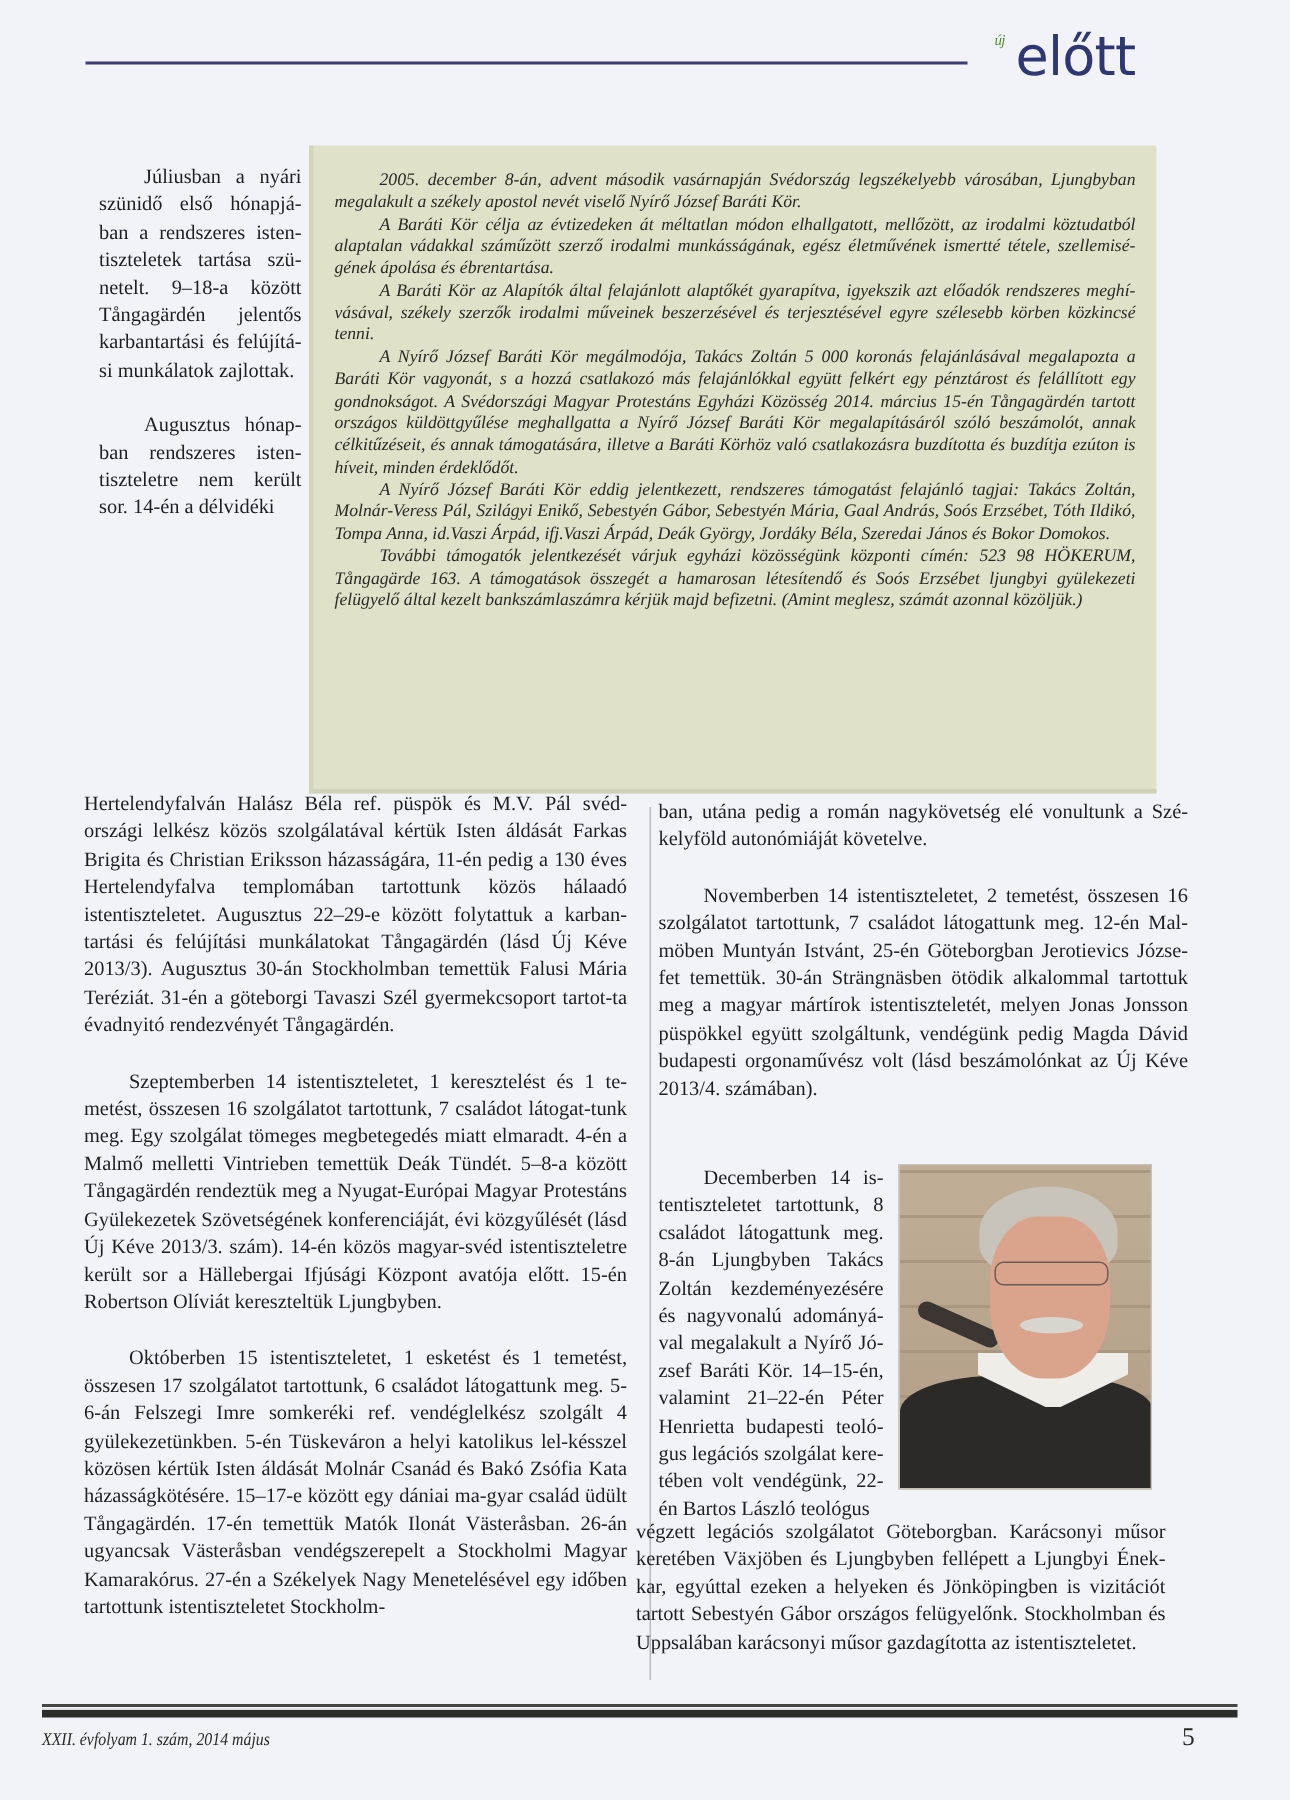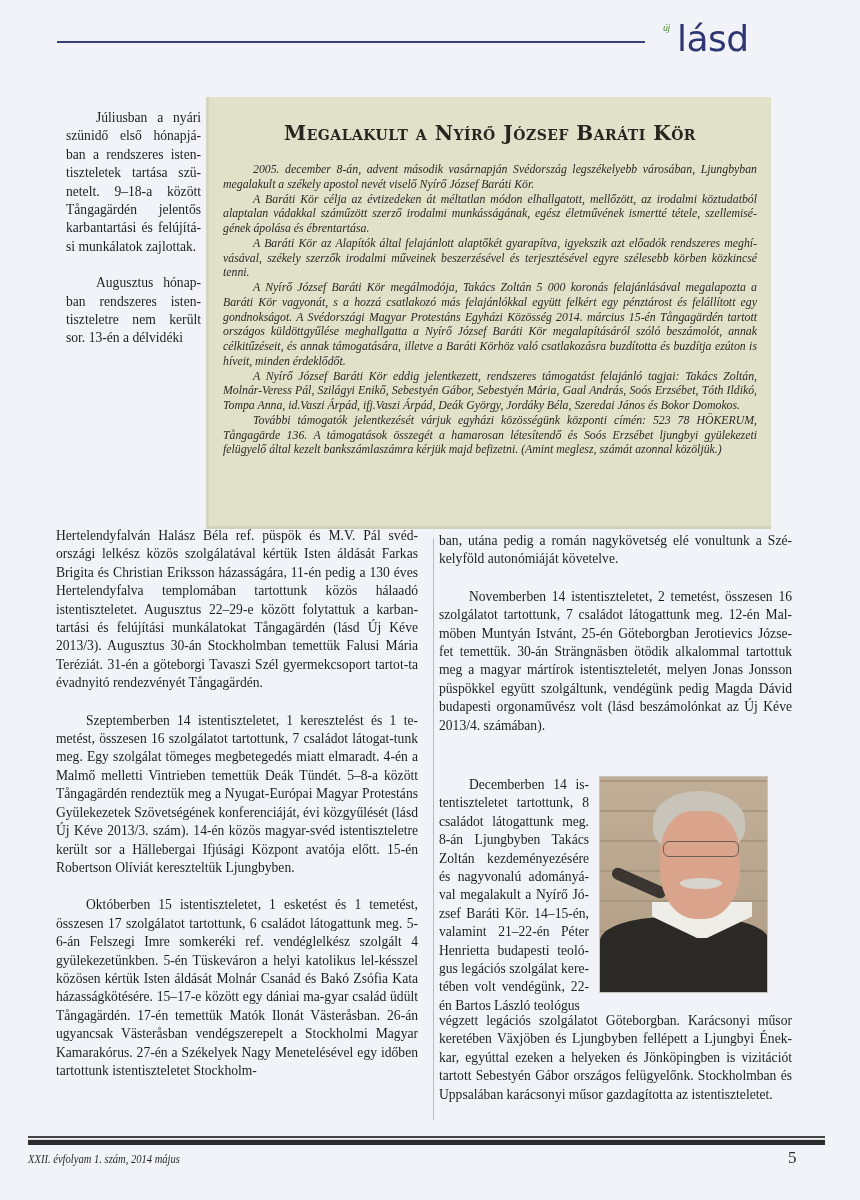--- a/index.html
+++ b/index.html
@@ -67,7 +67,7 @@
   <div class="header-rule"></div>
   <div class="logo">
     <span class="logo-uj">új</span>
-    <span class="logo-keve">lásd</span>
+    <span class="logo-keve">előtt</span>
   </div>
 
   <div class="left-narrow col-text">

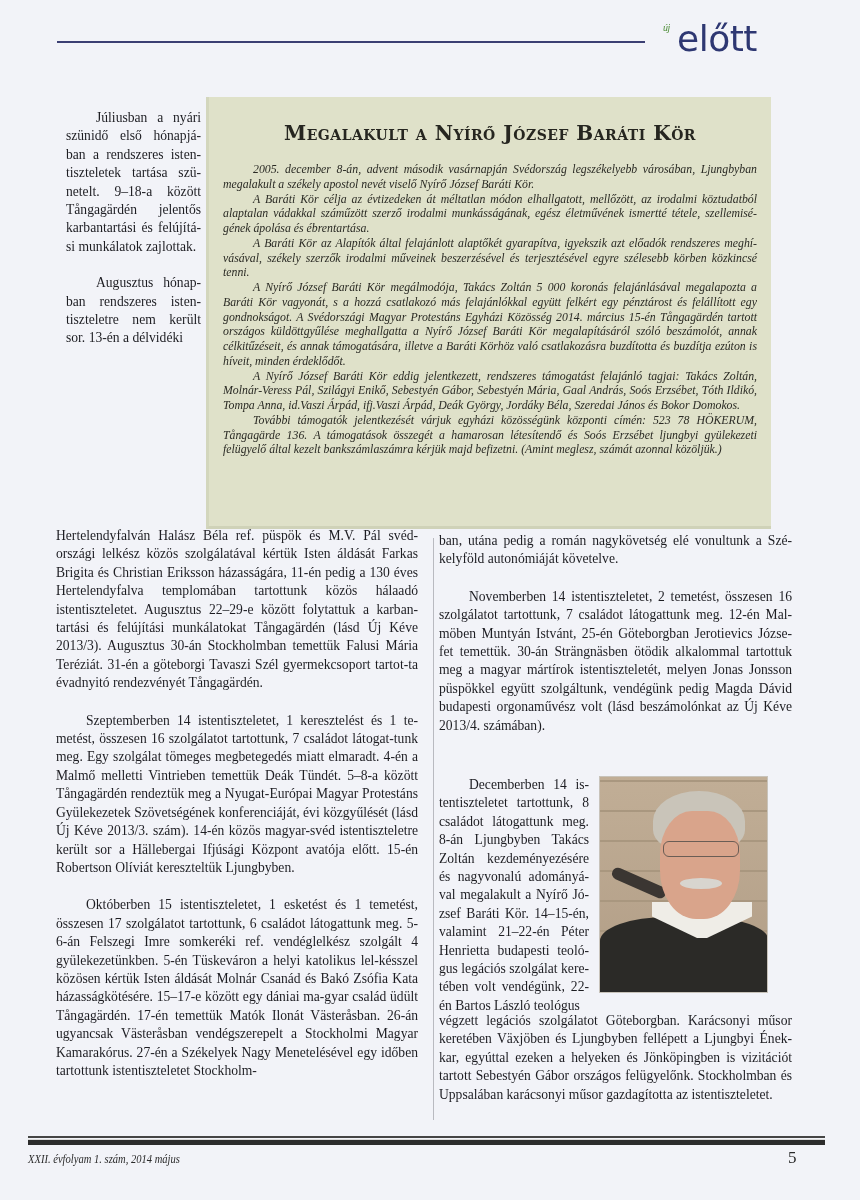--- a/index.html
+++ b/index.html
@@ -78,7 +78,6 @@
   </div>
 
   <div class="box">
-    <h2 class="box-title">Megalakult a Nyírő József Baráti Kör</h2>
     <div class="box-body">
       <p>2005. december 8-án, advent második vasárnapján Svédország legszékelyebb városában, Ljungbyban megalakult a székely apostol nevét viselő Nyírő József Baráti Kör.</p>
       <p>A Baráti Kör célja az évtizedeken át méltatlan módon elhallgatott, mellőzött, az irodalmi köztudatból alaptalan vádakkal száműzött szerző irodalmi munkásságának, egész életművének ismertté tétele, szellemisé-gének ápolása és ébrentartása.</p>

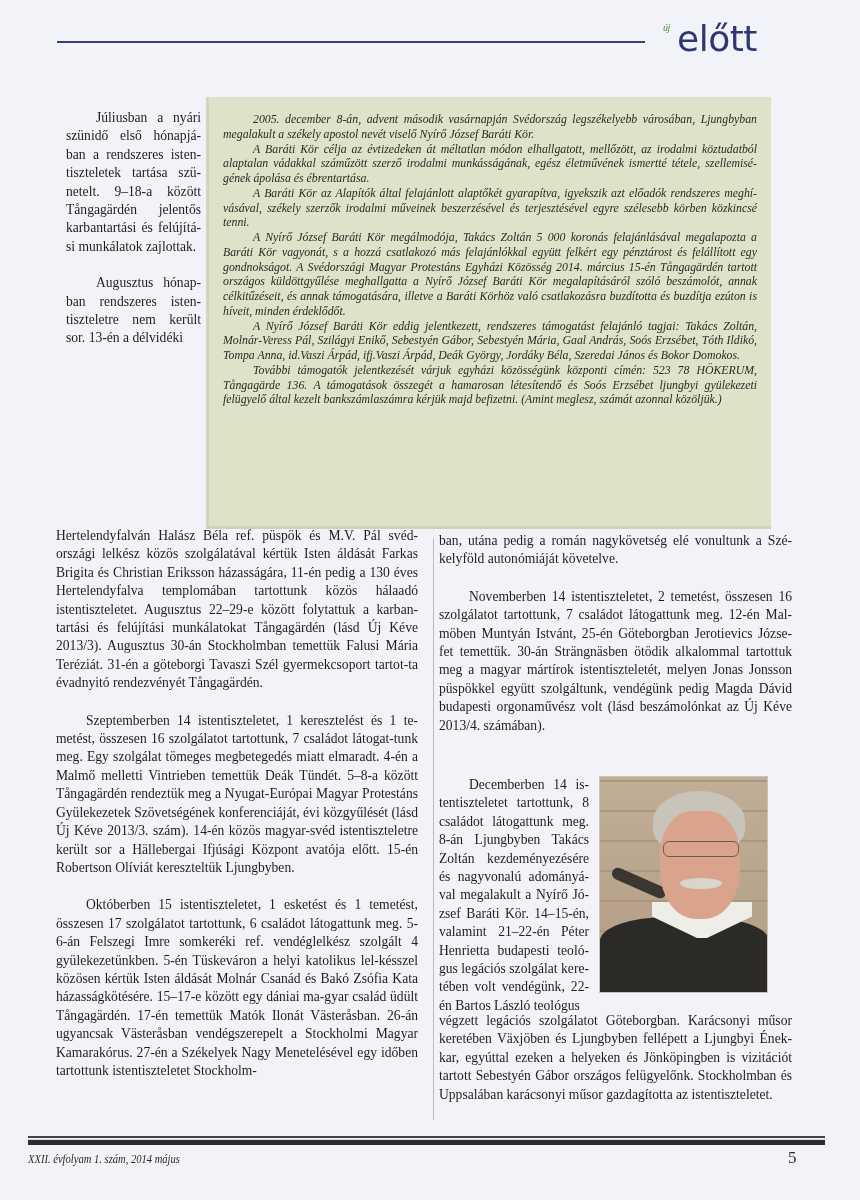--- a/index.html
+++ b/index.html
@@ -74,7 +74,7 @@
     <div class="gap"></div>
     <p>Júliusban a nyári szünidő első hónapjá-ban a rendszeres isten-tiszteletek tartása szü-netelt. 9–18-a között Tångagärdén jelentős karbantartási és felújítá-si munkálatok zajlottak.</p>
     <div class="gap"></div>
-    <p>Augusztus hónap-ban rendszeres isten-tiszteletre nem került sor. 13-én a délvidéki</p>
+    <p>Augusztus hónap-ban rendszeres isten-tiszteletre nem került sor. 14-én a délvidéki</p>
   </div>
 
   <div class="box">

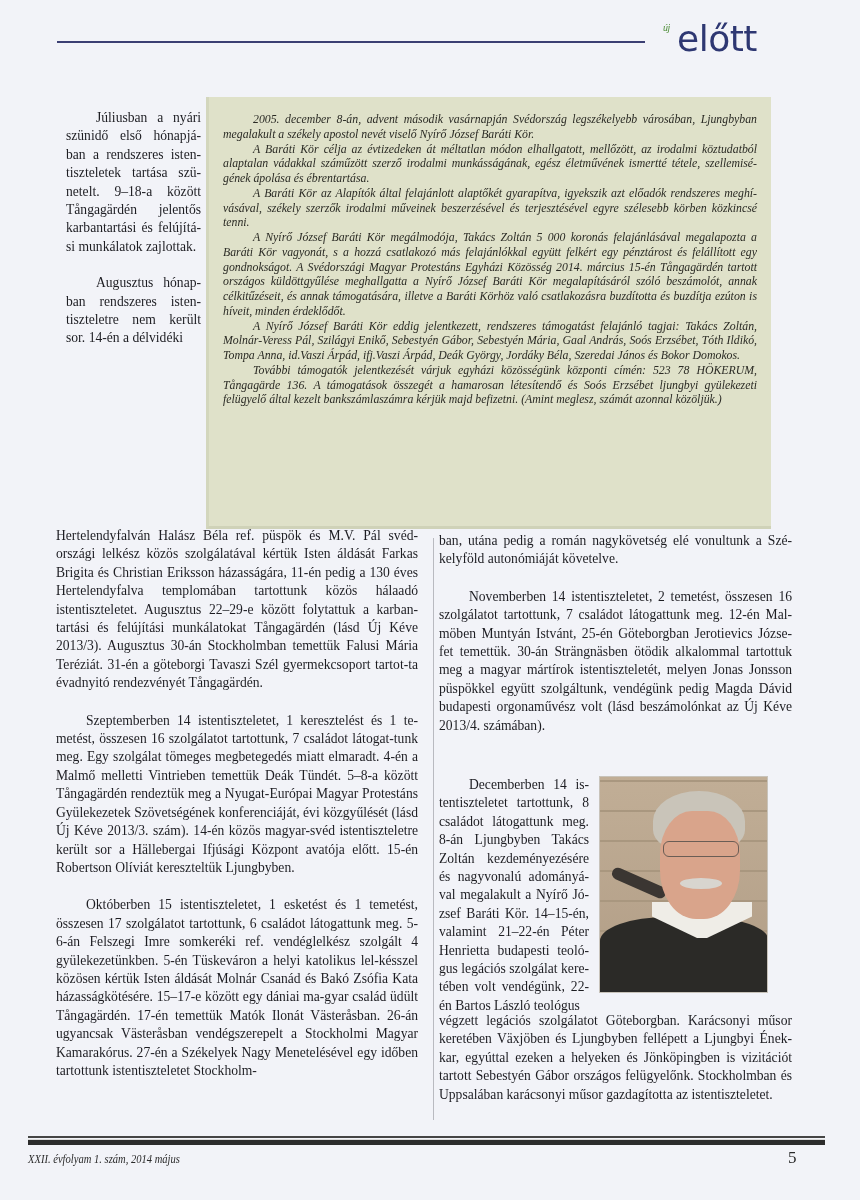--- a/index.html
+++ b/index.html
@@ -84,7 +84,7 @@
       <p>A Baráti Kör az Alapítók által felajánlott alaptőkét gyarapítva, igyekszik azt előadók rendszeres meghí-vásával, székely szerzők irodalmi műveinek beszerzésével és terjesztésével egyre szélesebb körben közkincsé tenni.</p>
       <p>A Nyírő József Baráti Kör megálmodója, Takács Zoltán 5 000 koronás felajánlásával megalapozta a Baráti Kör vagyonát, s a hozzá csatlakozó más felajánlókkal együtt felkért egy pénztárost és felállított egy gondnokságot. A Svédországi Magyar Protestáns Egyházi Közösség 2014. március 15-én Tångagärdén tartott országos küldöttgyűlése meghallgatta a Nyírő József Baráti Kör megalapításáról szóló beszámolót, annak célkitűzéseit, és annak támogatására, illetve a Baráti Körhöz való csatlakozásra buzdította és buzdítja ezúton is híveit, minden érdeklődőt.</p>
       <p>A Nyírő József Baráti Kör eddig jelentkezett, rendszeres támogatást felajánló tagjai: Takács Zoltán, Molnár-Veress Pál, Szilágyi Enikő, Sebestyén Gábor, Sebestyén Mária, Gaal András, Soós Erzsébet, Tóth Ildikó, Tompa Anna, id.Vaszi Árpád, ifj.Vaszi Árpád, Deák György, Jordáky Béla, Szeredai János és Bokor Domokos.</p>
-      <p>További támogatók jelentkezését várjuk egyházi közösségünk központi címén: 523 78 HÖKERUM, Tångagärde 136. A támogatások összegét a hamarosan létesítendő és Soós Erzsébet ljungbyi gyülekezeti felügyelő által kezelt bankszámlaszámra kérjük majd befizetni. (Amint meglesz, számát azonnal közöljük.)</p>
+      <p>További támogatók jelentkezését várjuk egyházi közösségünk központi címén: 523 98 HÖKERUM, Tångagärde 163. A támogatások összegét a hamarosan létesítendő és Soós Erzsébet ljungbyi gyülekezeti felügyelő által kezelt bankszámlaszámra kérjük majd befizetni. (Amint meglesz, számát azonnal közöljük.)</p>
     </div>
   </div>
 

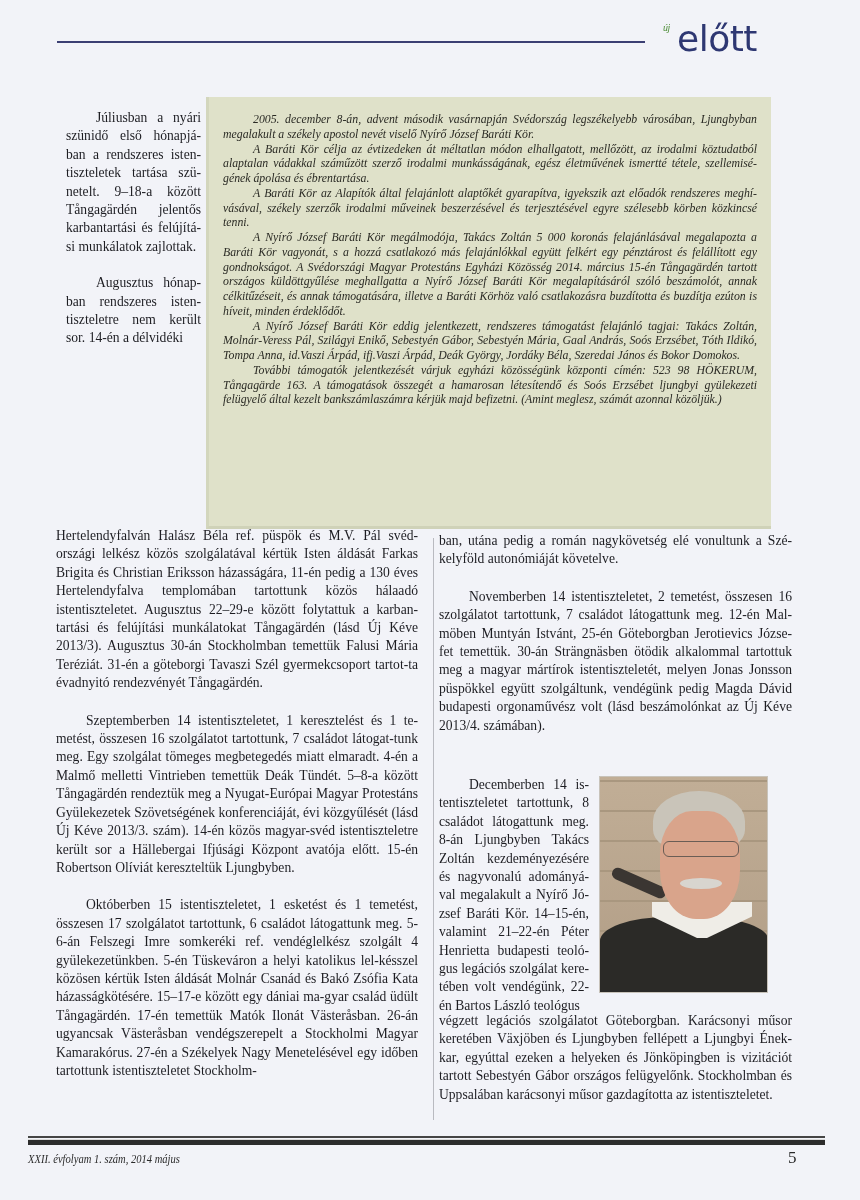--- a/index.html
+++ b/index.html
@@ -39,7 +39,7 @@
   .right-col .sep { height: 19px; }
 
   .dec-narrow { position: absolute; left: 439px; top: 776px; width: 150px; }
-  .dec-wide { position: absolute; left: 439px; top: 1012px; width: 353px; }
+  .dec-wide { position: absolute; left: 424px; top: 1012px; width: 353px; }
 
   
   .photo { position: absolute; left: 599px; top: 776px; width: 169px; height: 217px; background: #b7a590; overflow: hidden; border: 1px solid #c8c3ba; }

